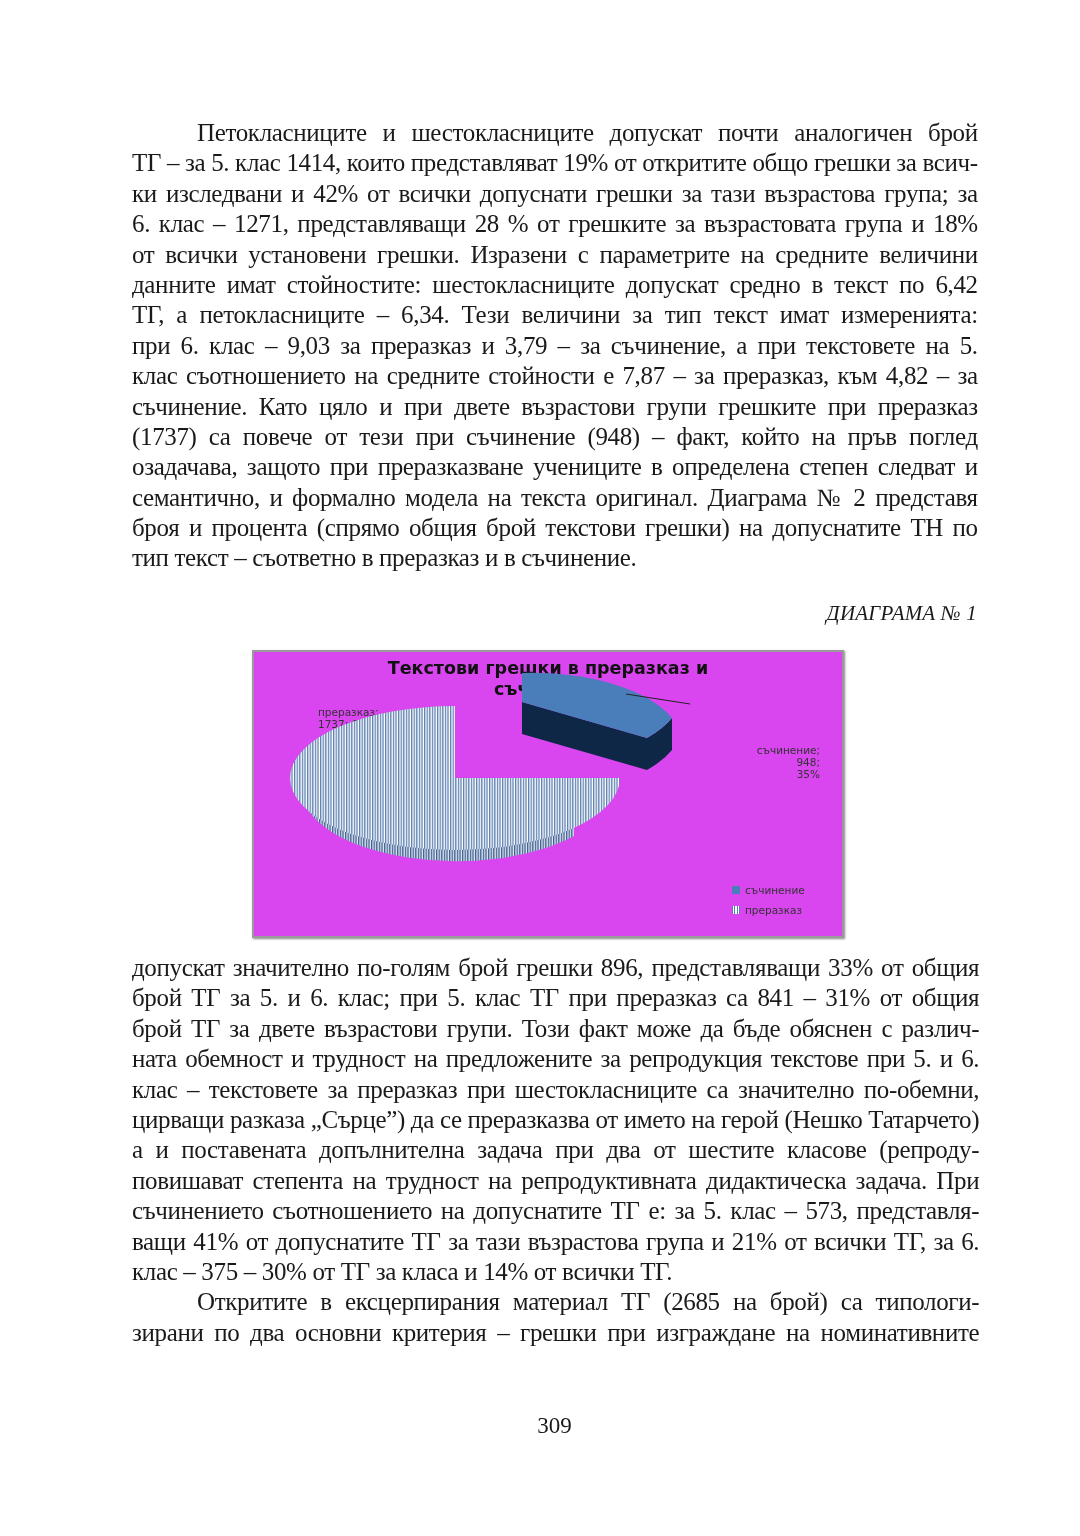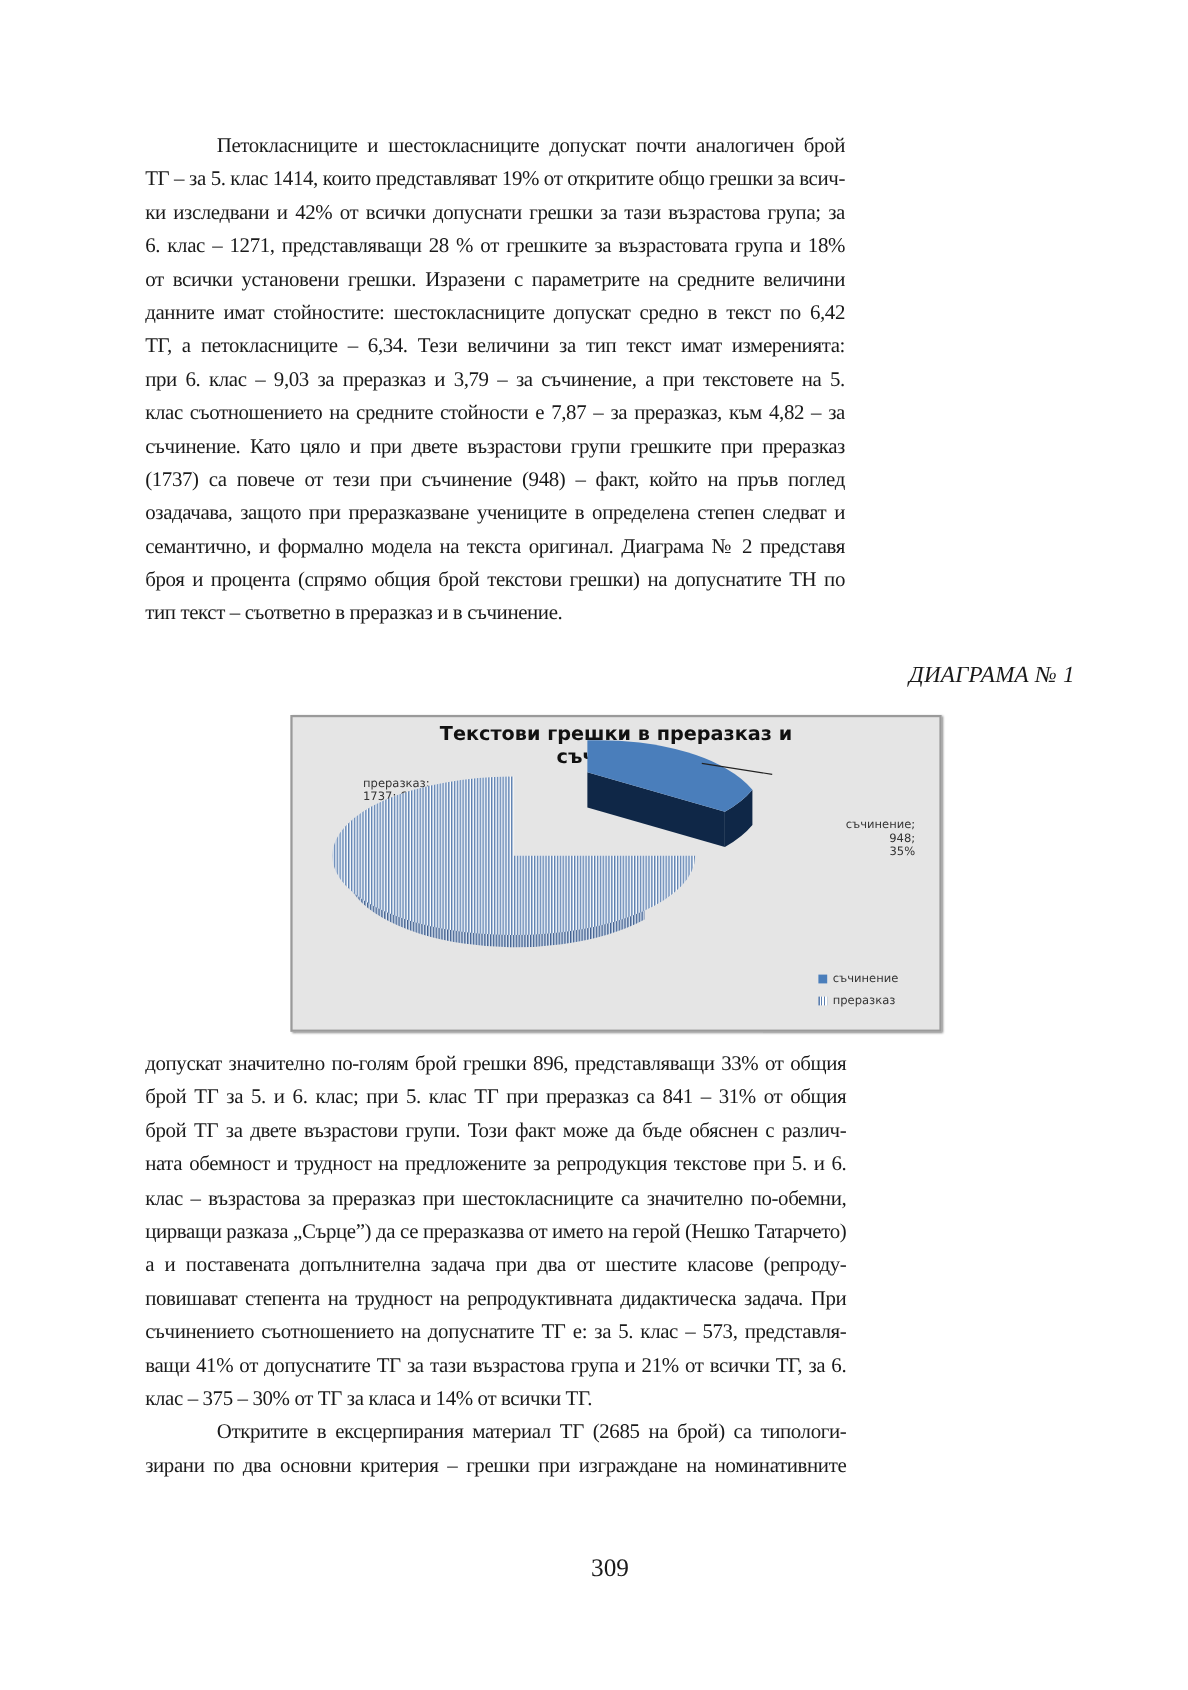--- a/index.html
+++ b/index.html
@@ -6,7 +6,7 @@
     body { width: 1080px; height: 1536px; position: relative; overflow: hidden;
       font-family: "Liberation Serif", "DejaVu Serif", serif; color: #1a1a1a; }
     .page { position: absolute; left: 132px; top: 118px; width: 845px; }
-    .para { font-size: 19px; line-height: 30.4px; text-align: justify; margin: 0; letter-spacing: -0.35px; }
+    .para { font-size: 25px; line-height: 30.4px; text-align: justify; margin: 0; letter-spacing: -0.35px; }
     .para .line { display: block; text-align: justify; text-align-last: justify; white-space: nowrap; height: 30.4px; }
     .para .line.last { text-align-last: left; }
     .indent { padding-left: 65px; }

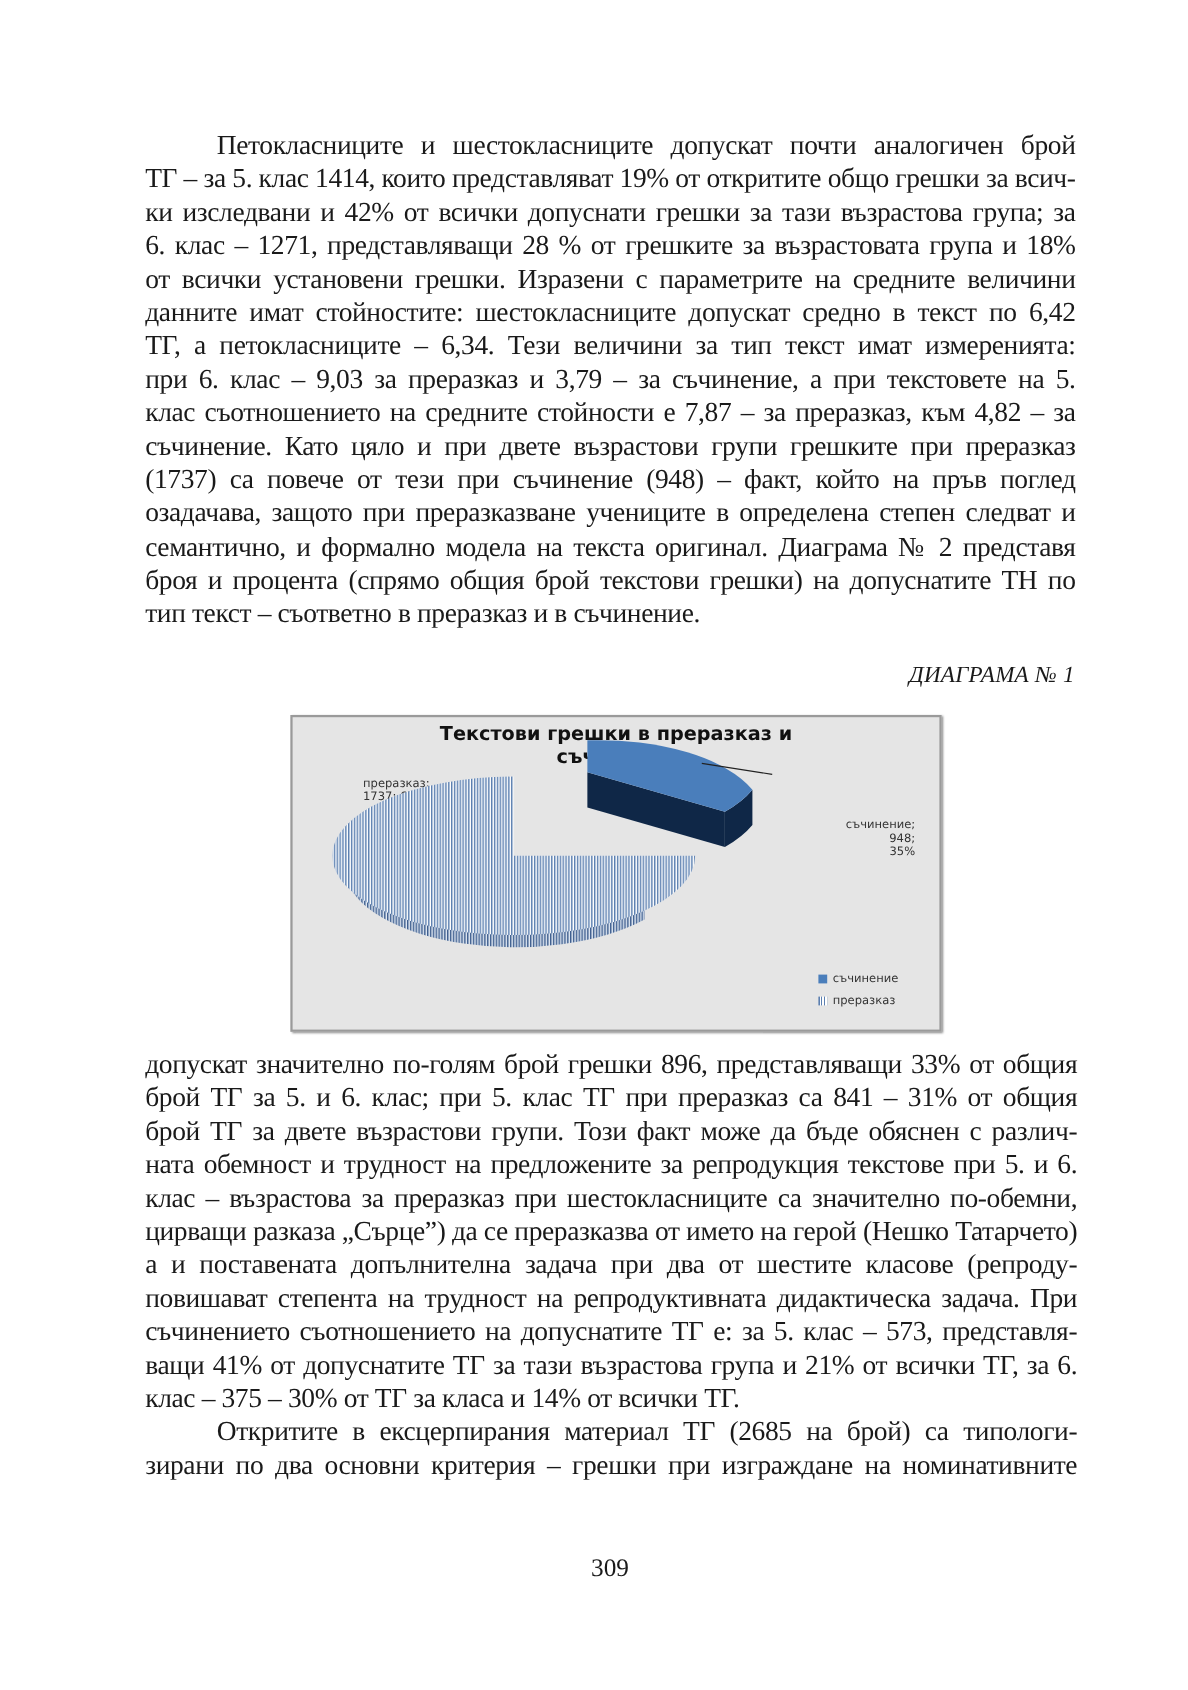--- a/index.html
+++ b/index.html
@@ -12,8 +12,8 @@
     .indent { padding-left: 65px; }
     .caption { position: absolute; left: 0; width: 845px; top: 483px; text-align: right;
       font-style: italic; font-size: 21px; letter-spacing: 0.2px; }
-    .chart-box { position: absolute; left: 132px; top: 532px; width: 588px; height: 284px;
-      border: 2px solid #9a9a9a; box-shadow: 1px 1px 2px #888; background: #e5e5e5; }
+    .chart-box { position: absolute; left: 120px; top: 532px; width: 588px; height: 284px;
+      border: 2px solid #9a9a9a; box-shadow: 1px 1px 2px #888; background: #d946ef; }
     .chart-title { position: absolute; left: 0; width: 588px; top: 6px; text-align: center;
       font-family: "DejaVu Sans", sans-serif; font-weight: bold; font-size: 17.5px; line-height: 21px; color: #111; }
     .data-label { position: absolute; font-family: "DejaVu Sans", sans-serif; font-size: 10.5px; line-height: 12px; color: #333; margin-left: 38px; }

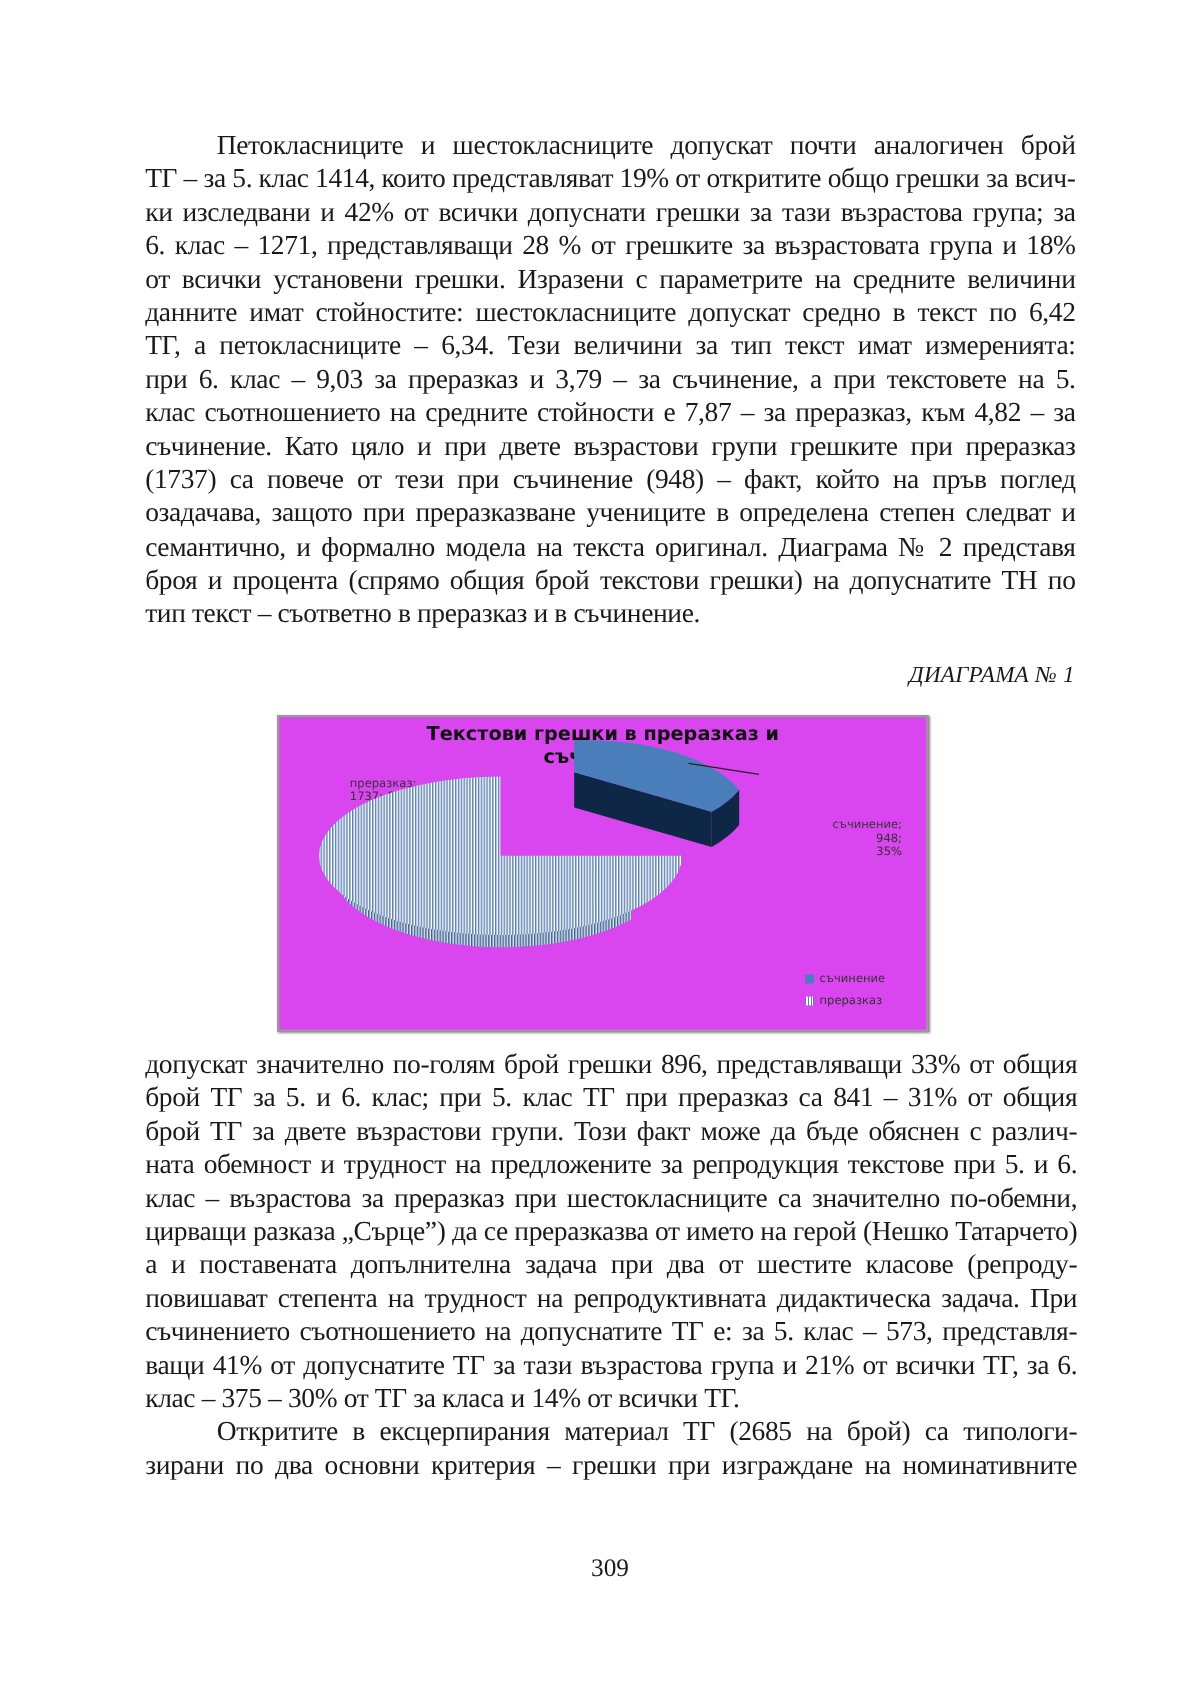--- a/index.html
+++ b/index.html
@@ -115,7 +115,7 @@
       <span class="line">брой ТГ за 5. и 6. клас; при 5. клас ТГ при преразказ са 841 – 31% от общия</span>
       <span class="line">брой ТГ за двете възрастови групи. Този факт може да бъде обяснен с различ-</span>
       <span class="line">ната обемност и трудност на предложените за репродукция текстове при 5. и 6.</span>
-      <span class="line">клас – възрастова за преразказ при шестокласниците са значително по-обемни,</span>
+      <span class="line">клас – текстовете за преразказ при шестокласниците са значително по-обемни,</span>
       <span class="line">цирващи разказа „Сърце”) да се преразказва от името на герой (Нешко Татарчето)</span>
       <span class="line">а и поставената допълнителна задача при два от шестите класове (репроду-</span>
       <span class="line">повишават степента на трудност на репродуктивната дидактическа задача. При</span>

